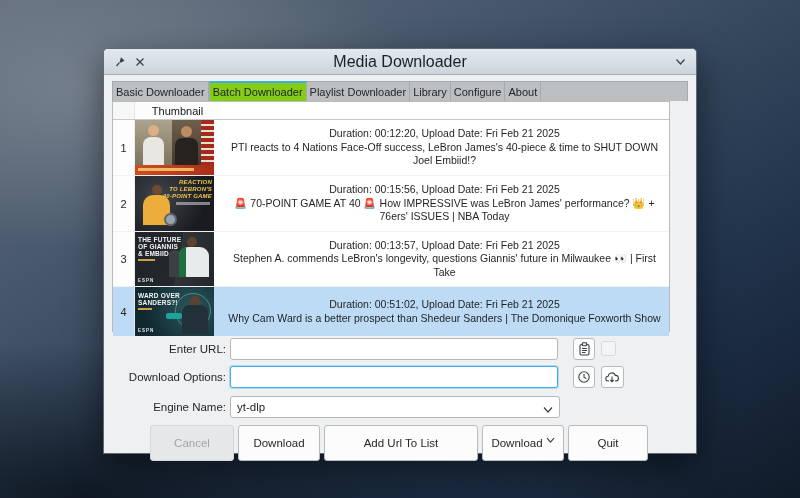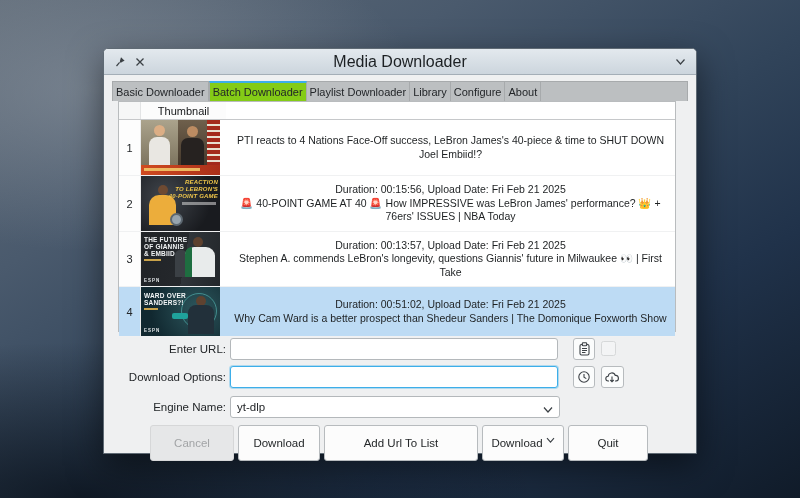--- a/index.html
+++ b/index.html
@@ -41,7 +41,7 @@
   }
 
   .table{
-    position:absolute;left:14px;top:52px;width:558px;height:231px;
+    position:absolute;left:8px;top:52px;width:558px;height:231px;
     background:#ffffff;border:1px solid #b9bcbe;box-sizing:border-box;
   }
   .thead{display:flex;height:17px;border-bottom:1px solid #c6c8ca;font-size:11px;}

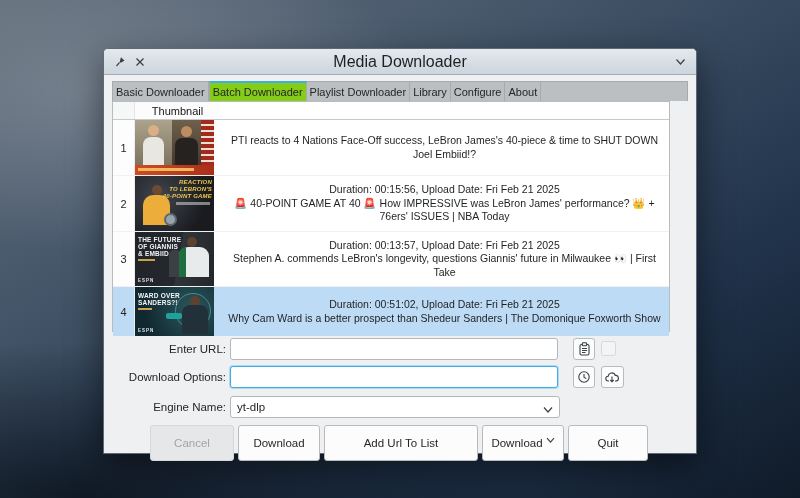--- a/index.html
+++ b/index.html
@@ -172,6 +172,7 @@
         </div>
       </div>
       <div class="urlcell">
+        <span>Duration: 00:12:20, Upload Date: Fri Feb 21 2025</span>
         <span>PTI reacts to 4 Nations Face-Off success, LeBron James's 40-piece &amp; time to SHUT DOWN Joel Embiid!?</span>
       </div>
     </div>

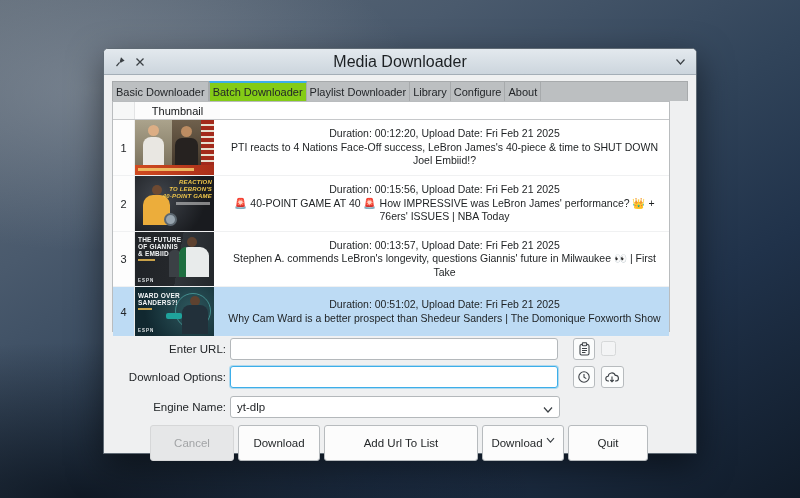--- a/index.html
+++ b/index.html
@@ -194,7 +194,7 @@
       </div>
       <div class="urlcell">
         <span>Duration: 00:15:56, Upload Date: Fri Feb 21 2025</span>
-        <span>🚨 40-POINT GAME AT 40 🚨 How IMPRESSIVE was LeBron James' performance? 👑 + 76ers' ISSUES | NBA Today</span>
+        <span>🚨 70-POINT GAME AT 40 🚨 How IMPRESSIVE was LeBron James' performance? 👑 + 76ers' ISSUES | NBA Today</span>
       </div>
     </div>
 

